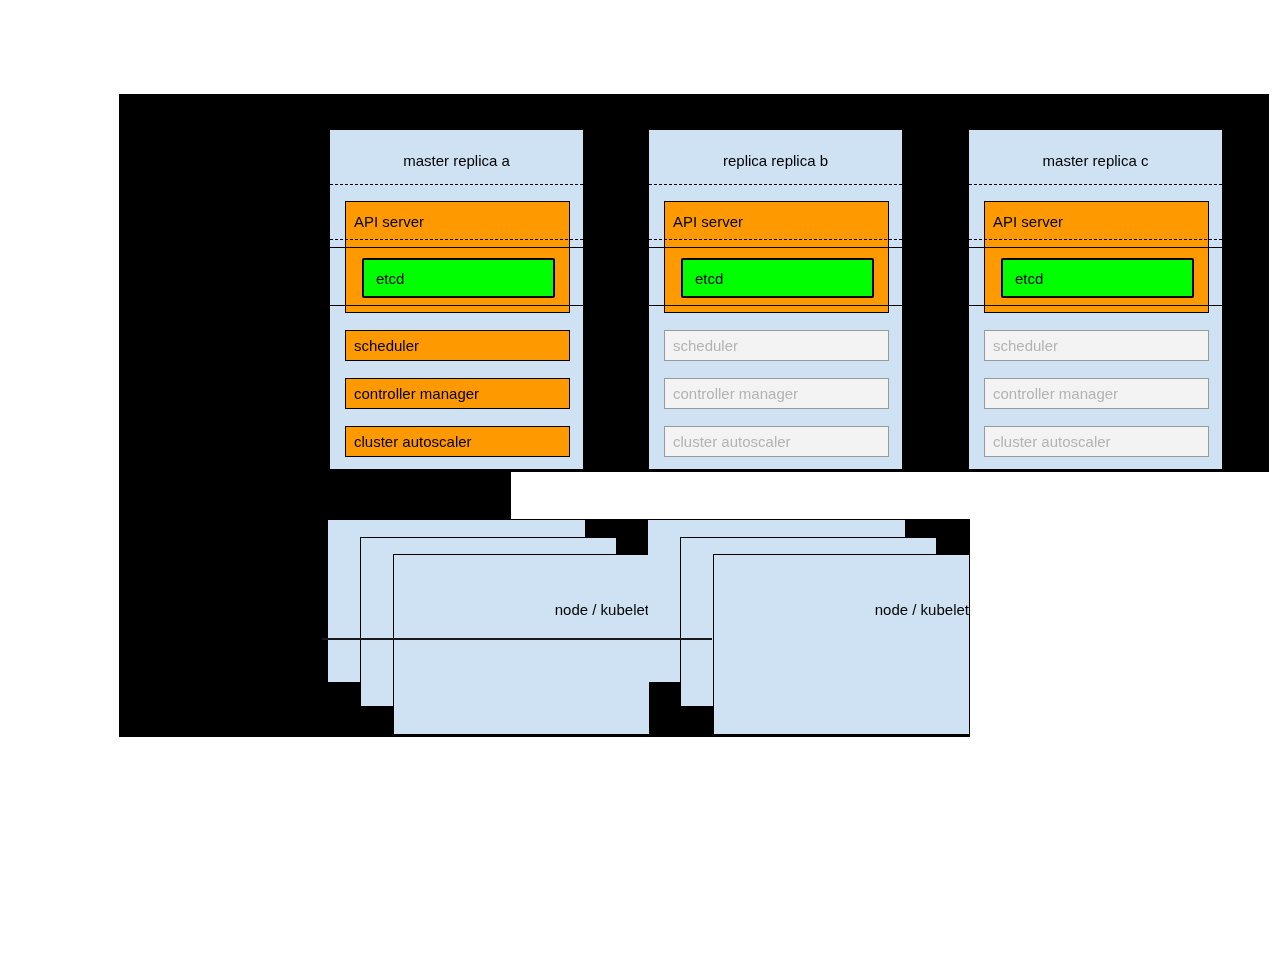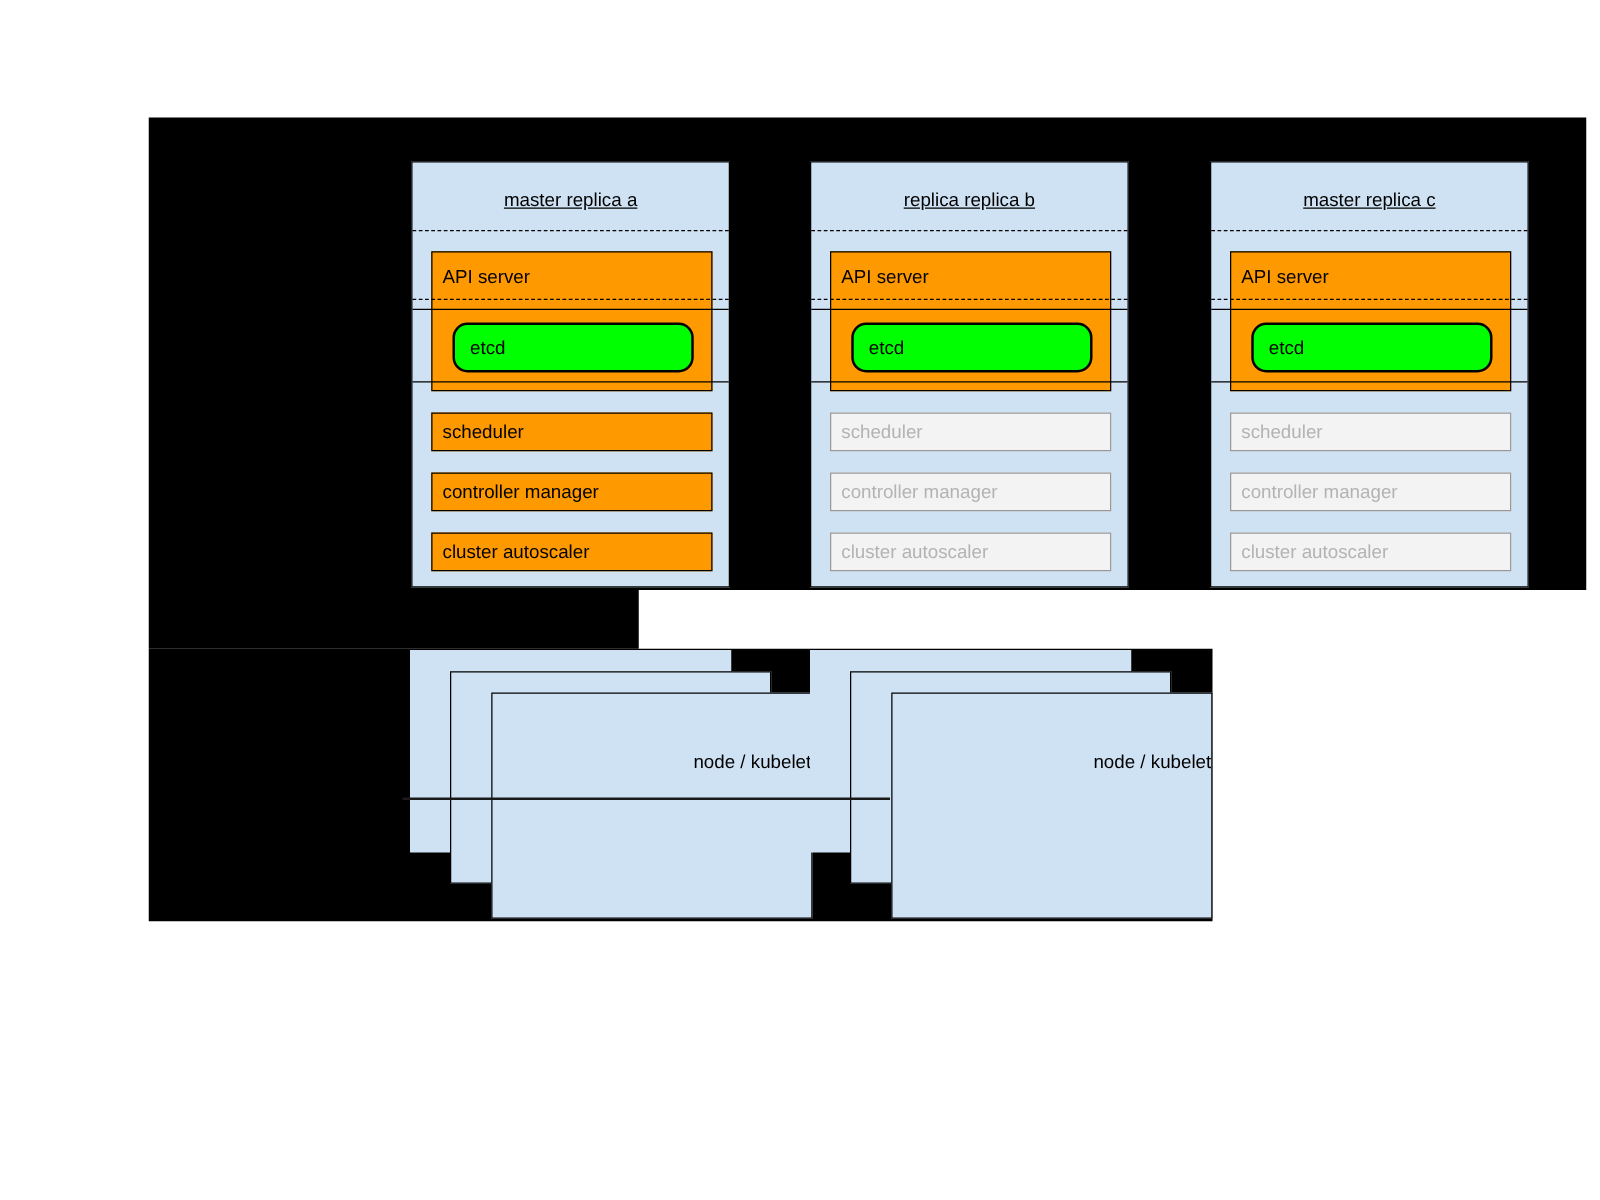--- a/index.html
+++ b/index.html
@@ -35,7 +35,6 @@
     text-align: center;
     font-size: 15px;
     color: #000;
-    text-decoration: underline;
   }
   .hline { position: absolute; left: 0; right: 0; height: 0; z-index: 5; }
   .hline.dashed { border-top: 1px dashed #000; }

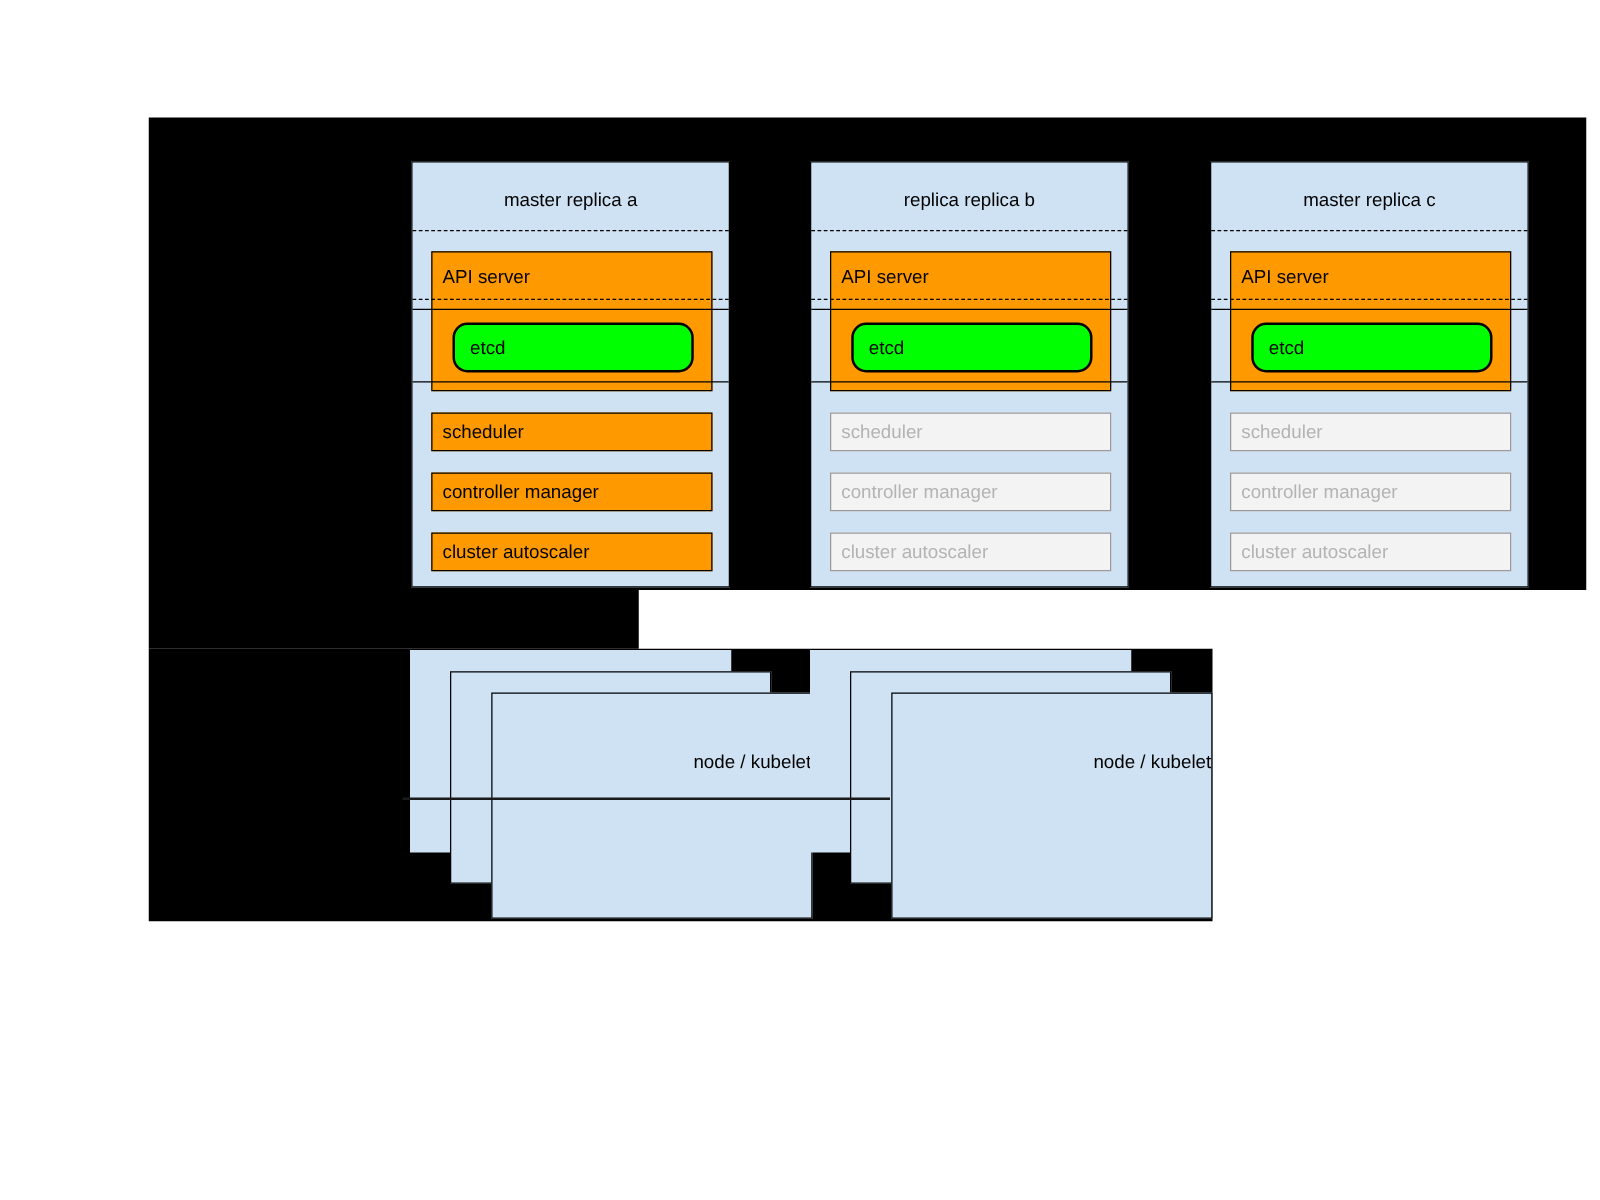--- a/index.html
+++ b/index.html
@@ -59,7 +59,7 @@
     width: 193px; height: 40px;
     background: #00ff00;
     border: 2px solid #000;
-    border-radius: 12px;
+    border-radius: 2px;
     display: flex;
     align-items: center;
     z-index: 3;

